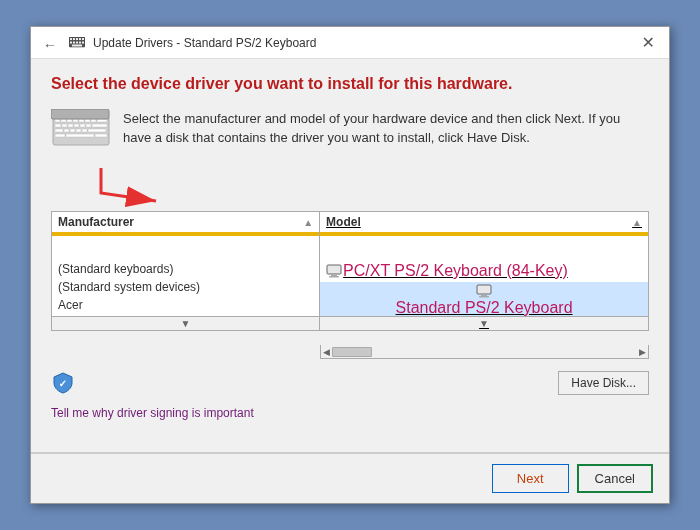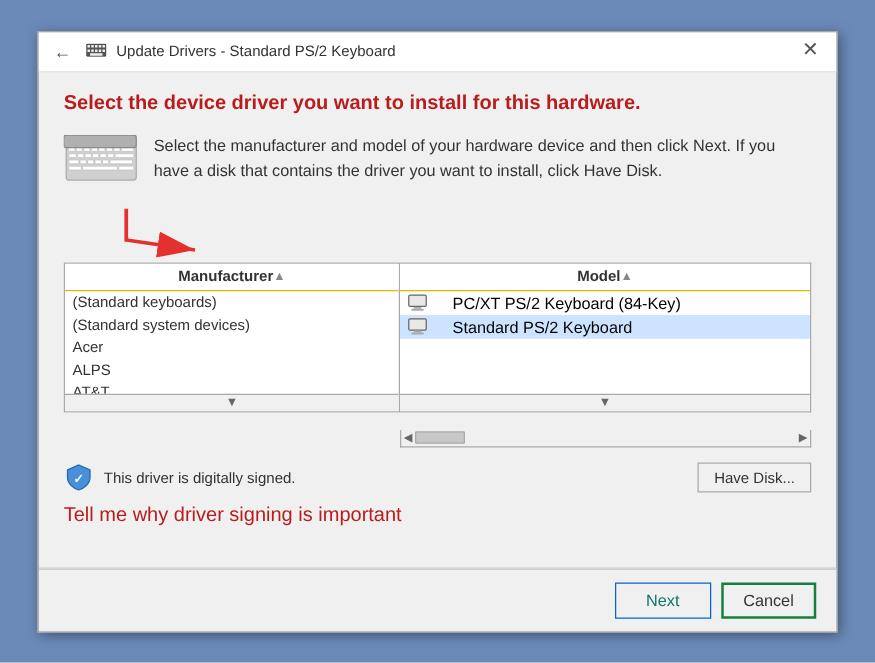--- a/index.html
+++ b/index.html
@@ -141,10 +141,10 @@
       font-size: 12px;
       font-weight: 600;
       color: #333;
-      border-bottom: 1px solid #eab308;
-      display: flex;
-      align-items: center;
-      justify-content: center;
+      border-bottom: 4px solid #eab308;
+      display: flex;
+      align-items: center;
+      justify-content: space-between;
       min-height: 22px;
     }
     .scroll-indicator {

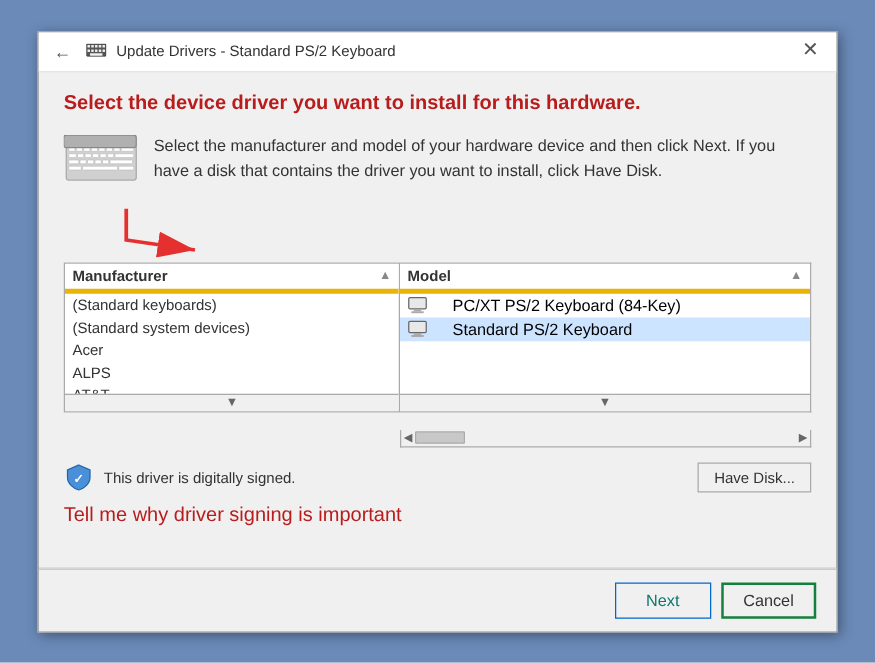--- a/index.html
+++ b/index.html
@@ -134,6 +134,7 @@
     .list-box-model {
       flex: 1;
       border-left: none;
+      text-decoration: underline;
     }
     .list-header {
       background: #fff;

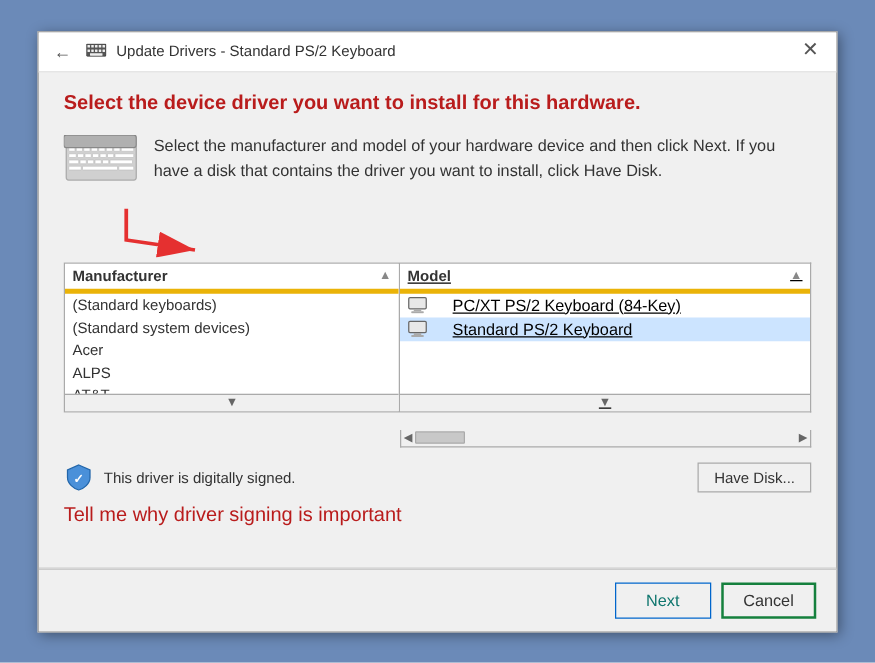--- a/index.html
+++ b/index.html
@@ -156,6 +156,7 @@
       overflow-y: auto;
       flex: 1;
       scrollbar-width: thin;
+      margin-top: 24px;
     }
     .list-item {
       padding: 2px 6px;

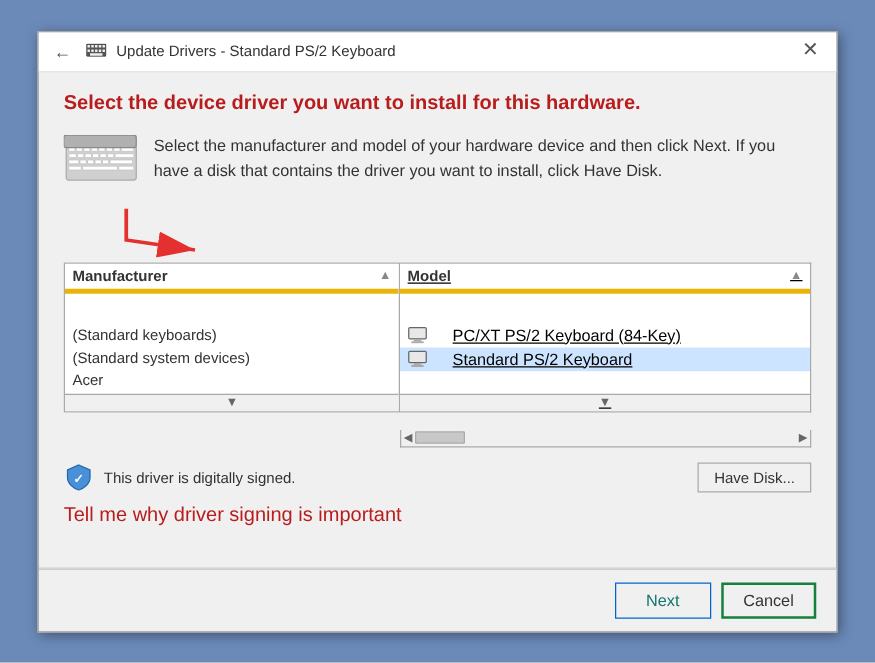--- a/index.html
+++ b/index.html
@@ -168,10 +168,10 @@
     .list-item-model {
       display: flex;
       align-items: center;
-      gap: 20px;
+      gap: 1px;
       padding: 2px 6px;
-      font-size: 13px;
-      color: #000000;
+      font-size: 16px;
+      color: #be185d;
       cursor: pointer;
     }
     .list-item-model.selected { background: #cce4ff; }

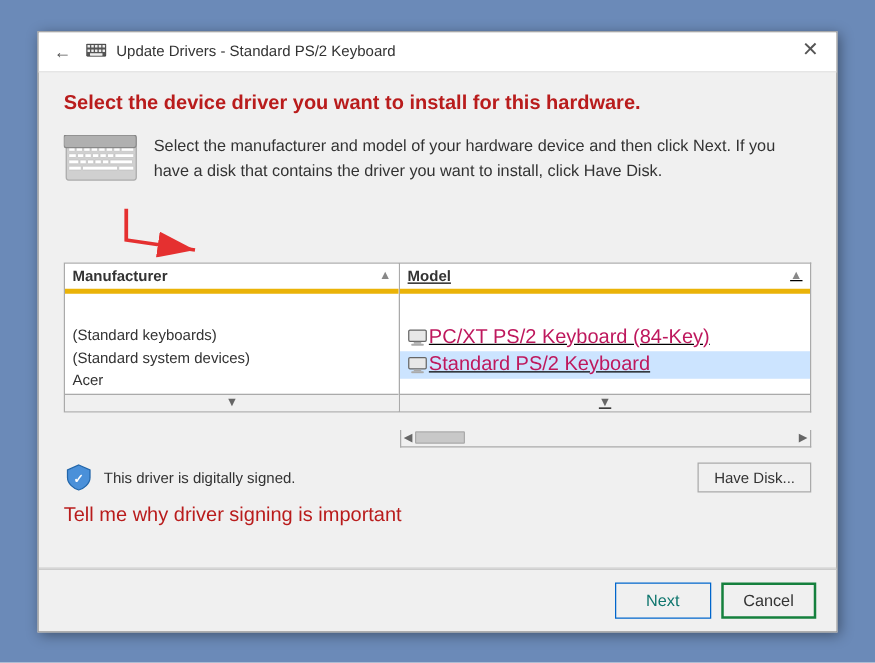--- a/index.html
+++ b/index.html
@@ -174,7 +174,7 @@
       color: #be185d;
       cursor: pointer;
     }
-    .list-item-model.selected { background: #cce4ff; }
+    .list-item-model.selected { background: #cce4ff; flex-direction: column; }
     .monitor-icon {
       width: 16px;
       height: 14px;

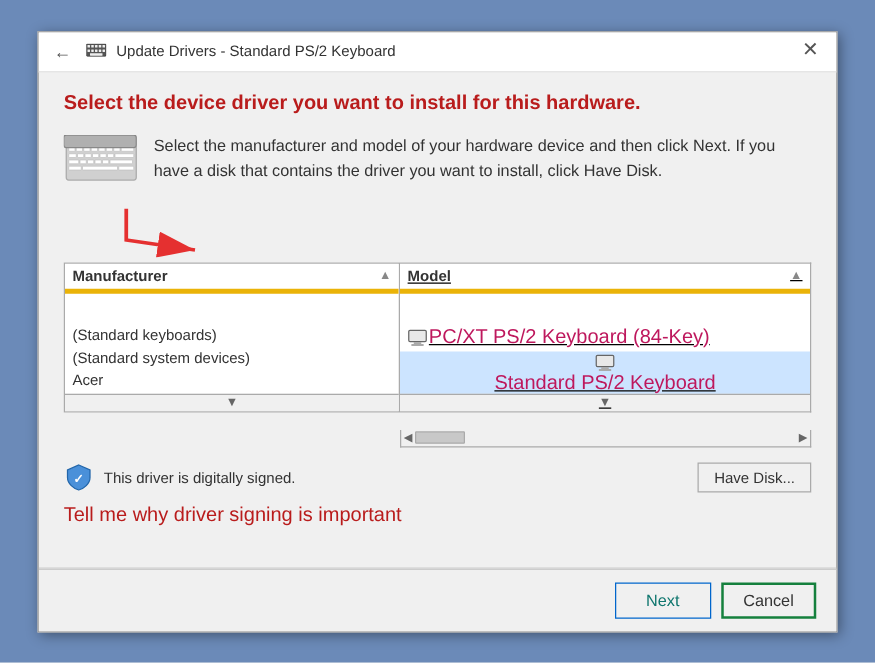--- a/index.html
+++ b/index.html
@@ -396,7 +396,6 @@
           <path d="M12 2 L21 6 L21 12 C21 17 16 21 12 22 C8 21 3 17 3 12 L3 6 Z" fill="#4a90d9" stroke="#2266aa" stroke-width="1"></path>
           <text x="12" y="16" text-anchor="middle" font-size="10" fill="#fff" font-weight="bold">✓</text>
         </svg>
-        <span class="driver-signed-text">This driver is digitally signed.</span>
       </div>
       <button class="have-disk-btn">Have Disk...</button>
     </div>

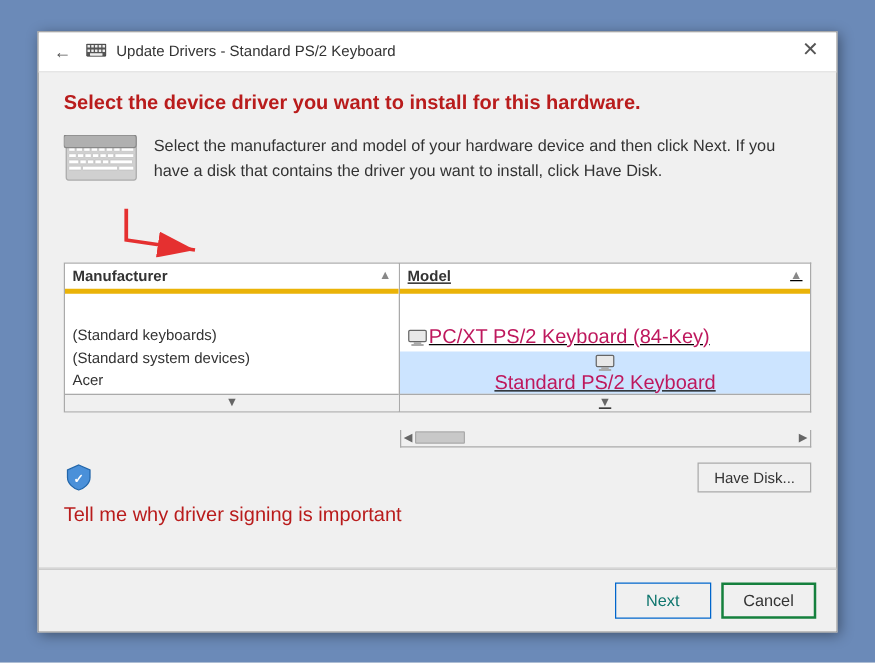--- a/index.html
+++ b/index.html
@@ -213,9 +213,9 @@
       margin-bottom: 16px;
     }
     .link {
-      color: #b91c1c;
+      color: #701a75;
       text-decoration: none;
-      font-size: 16px;
+      font-size: 12px;
       cursor: pointer;
     }
     .divider {

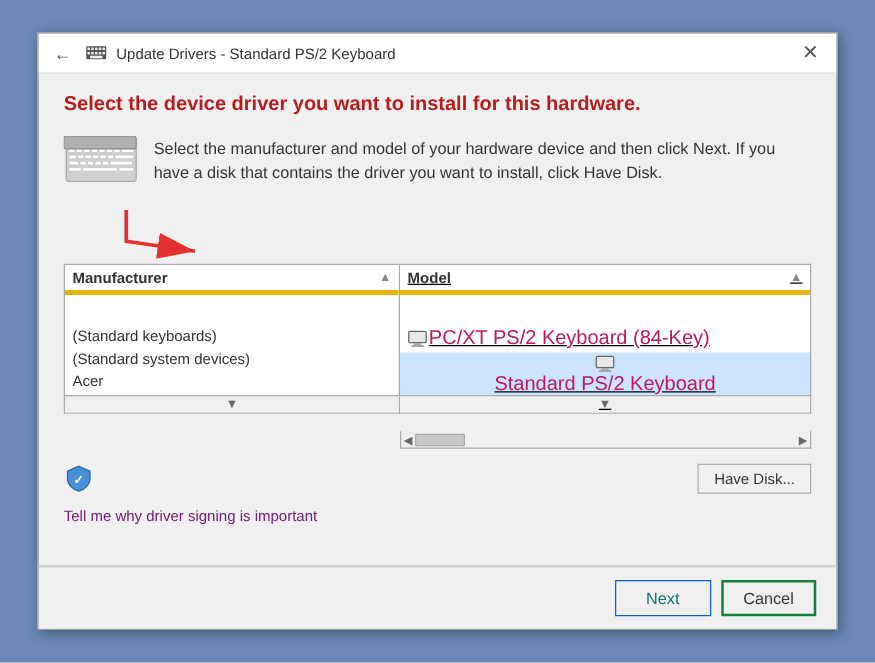--- a/index.html
+++ b/index.html
@@ -234,7 +234,7 @@
     .btn-next {
       background: #f0f0f0;
       border: 1px solid #0066cc;
-      color: #0f766e;
+      color: #c2410c;
       padding: 5px 24px;
       font-size: 13px;
       cursor: pointer;

